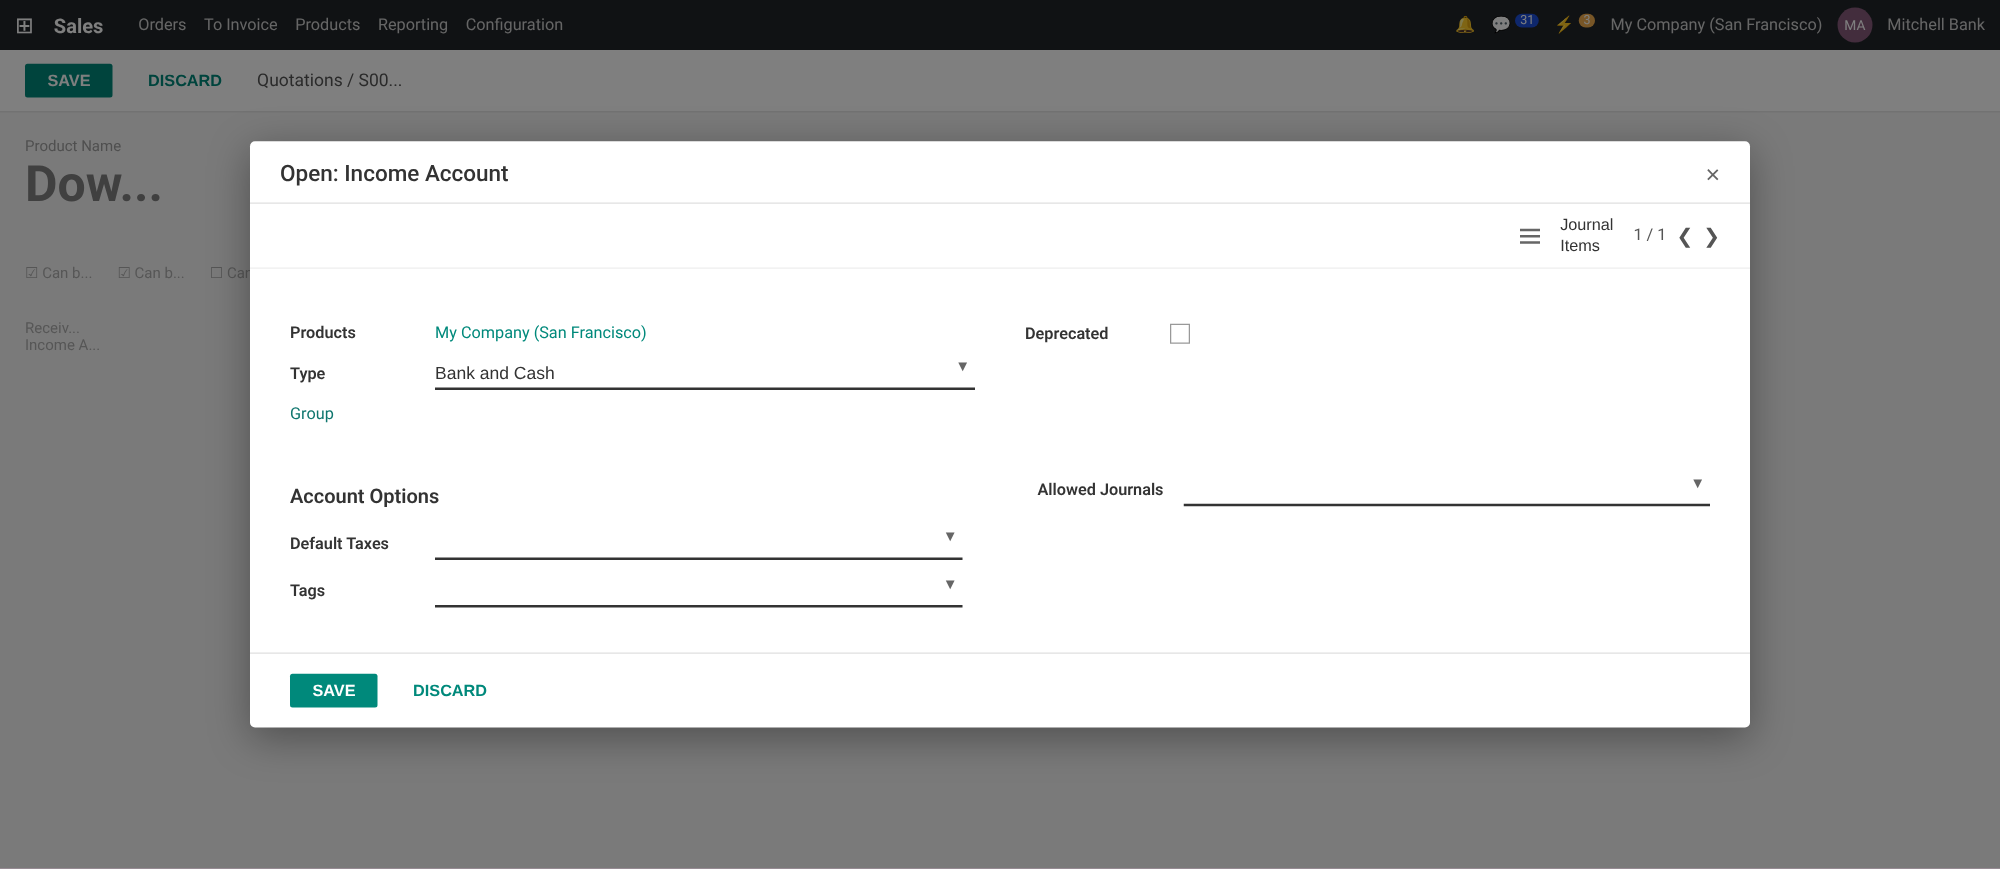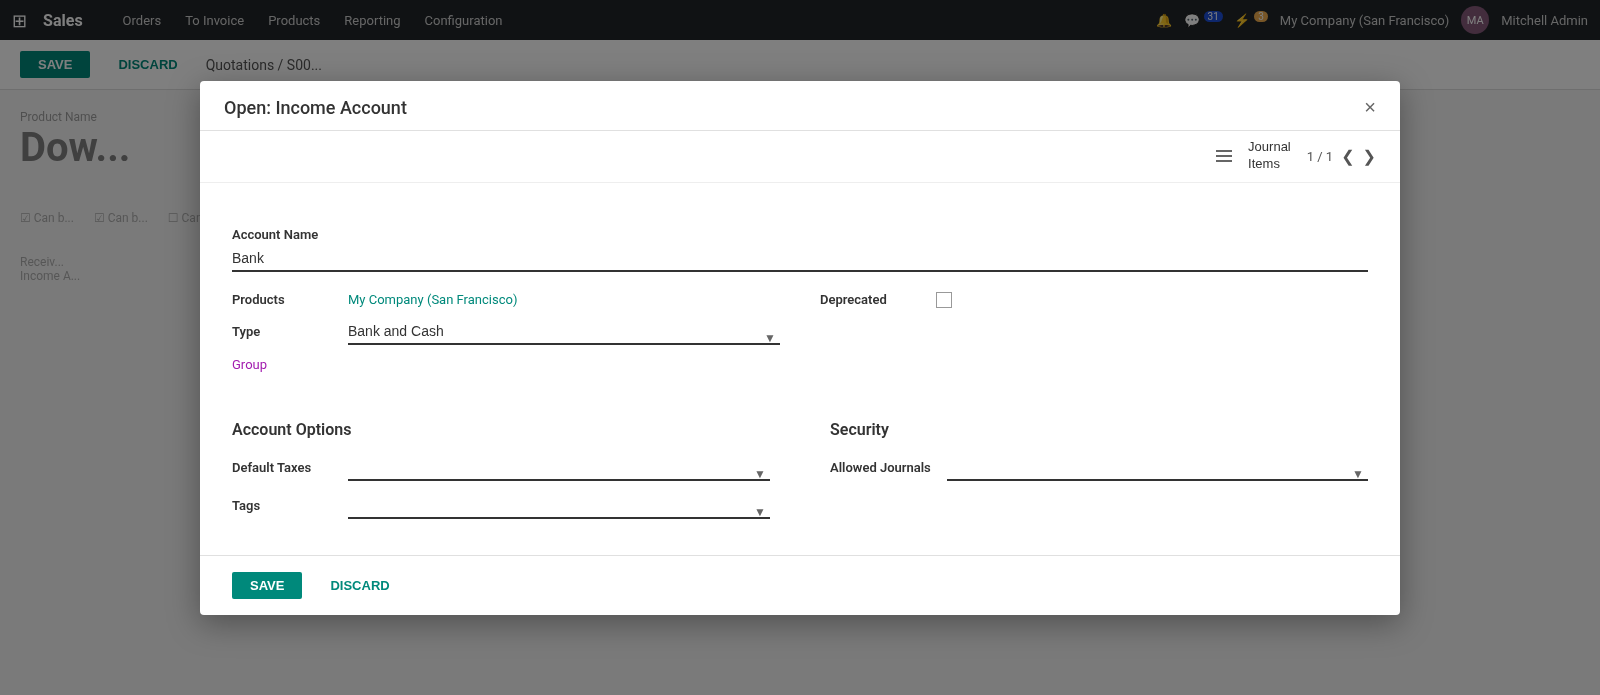--- a/index.html
+++ b/index.html
@@ -42,8 +42,8 @@
     }
     .top-nav-menu {
       display: flex;
-      gap: 24px;
-      margin-left: 24px;
+      gap: 14px;
+      margin-left: 12px;
     }
     .top-nav-menu-item {
       color: #ccc;

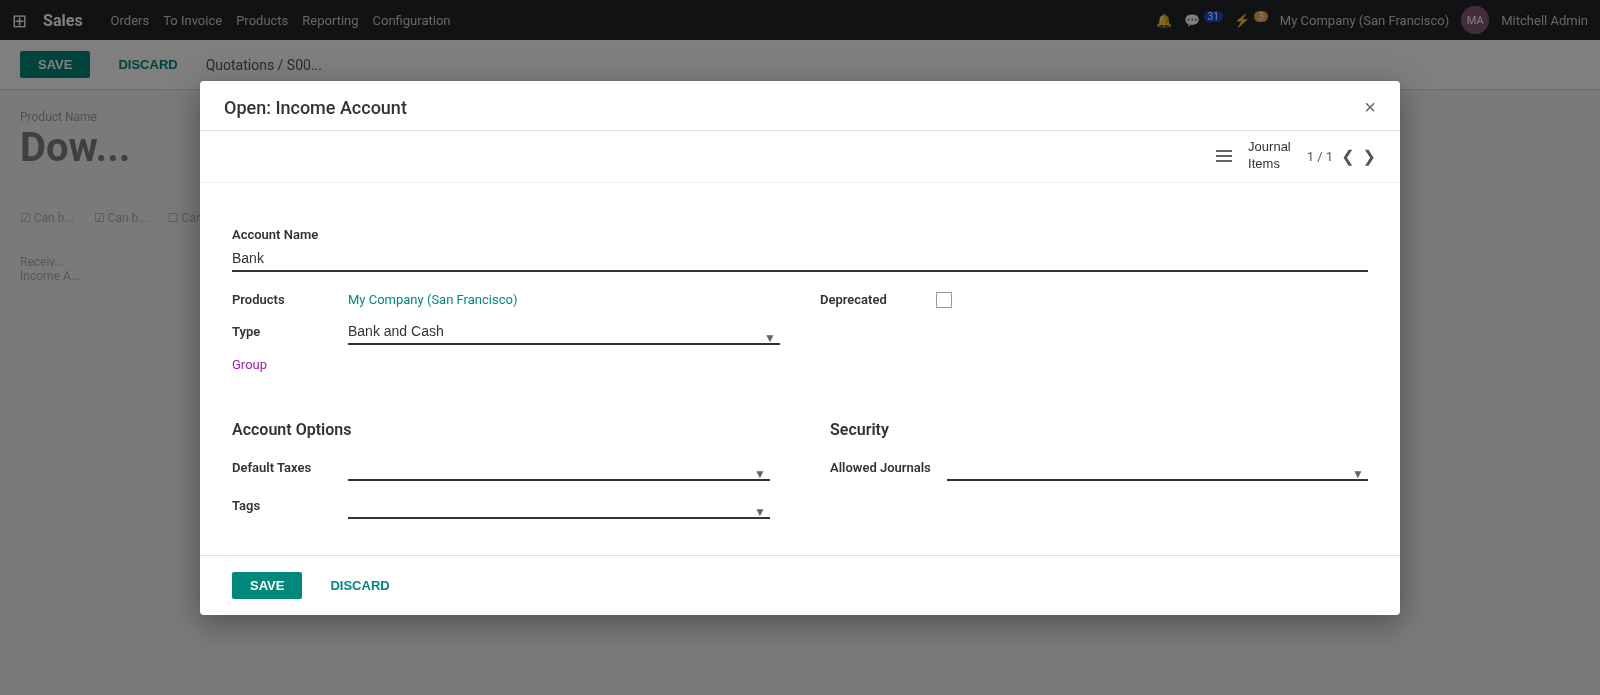--- a/index.html
+++ b/index.html
@@ -363,7 +363,7 @@
     <span style="cursor:pointer;">⚡ <sup style="background:#f0ad4e;color:#fff;border-radius:8px;padding:0 4px;font-size:10px;">3</sup></span>
     <span>My Company (San Francisco)</span>
     <span style="width:28px;height:28px;border-radius:50%;background:#875a7b;display:inline-flex;align-items:center;justify-content:center;color:#fff;font-size:11px;cursor:pointer;">MA</span>
-    <span>Mitchell Admin</span>
+    <span>Mitchell Bank</span>
   </div>
 </div>
 

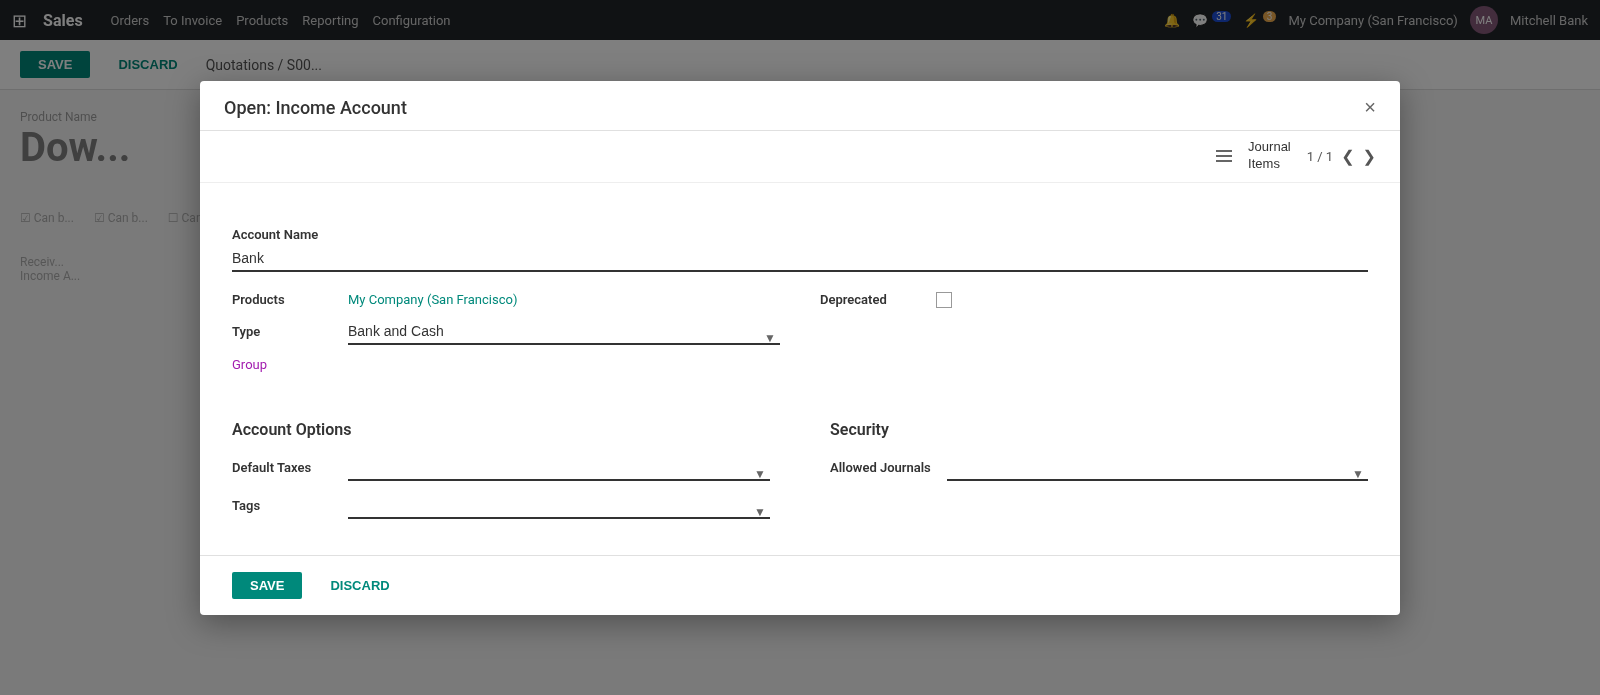--- a/index.html
+++ b/index.html
@@ -417,10 +417,6 @@
       <div class="form-group">
       </div>
 
-      <div class="form-group">
-        <label class="form-label">Account Name</label>
-        <input class="form-input" type="text" value="Bank" style="">
-      </div>
 
       <div class="form-row">
         <div class="form-col-left">

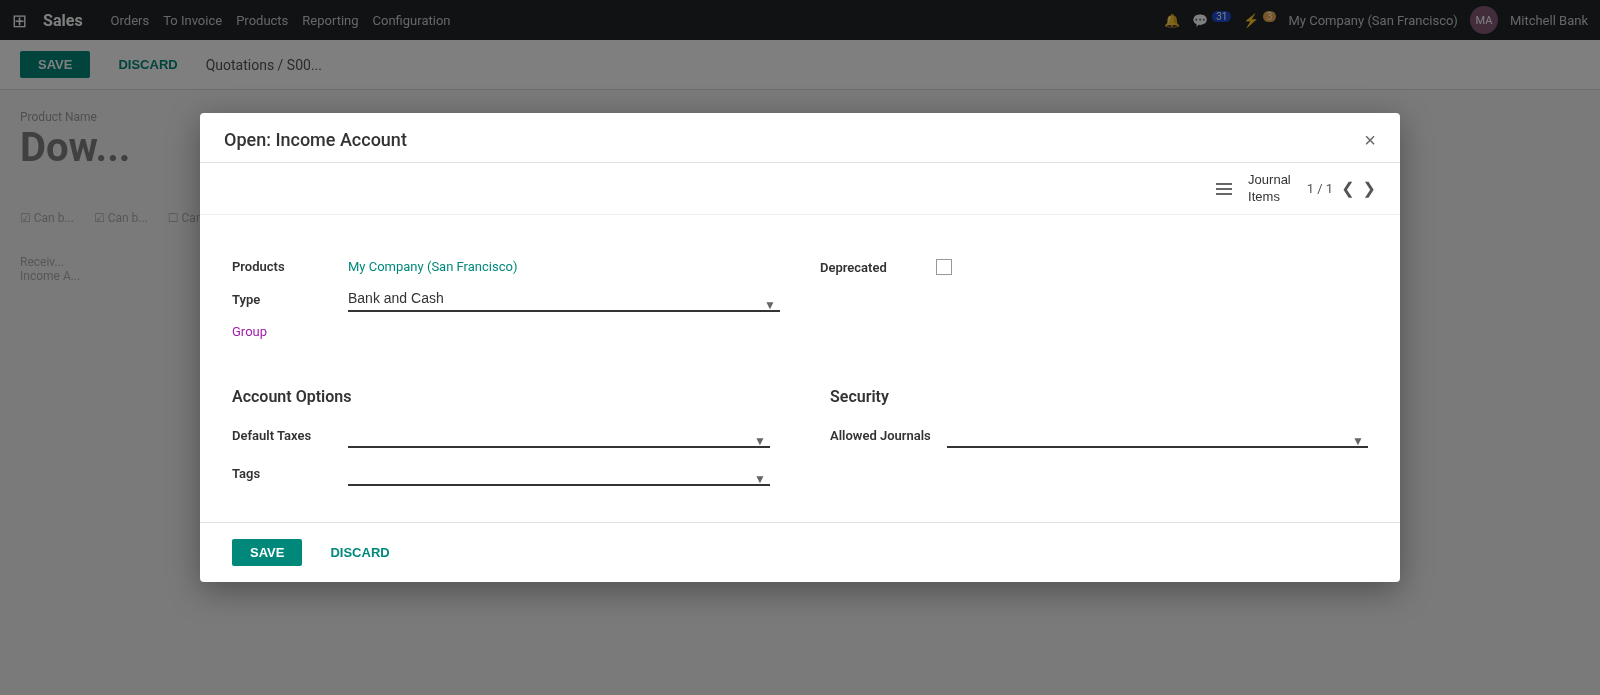--- a/index.html
+++ b/index.html
@@ -247,7 +247,7 @@
     .form-select-wrapper {
       position: relative;
       display: flex;
-      align-items: flex-end;
+      align-items: flex-start;
     }
     .form-select {
       width: 100%;

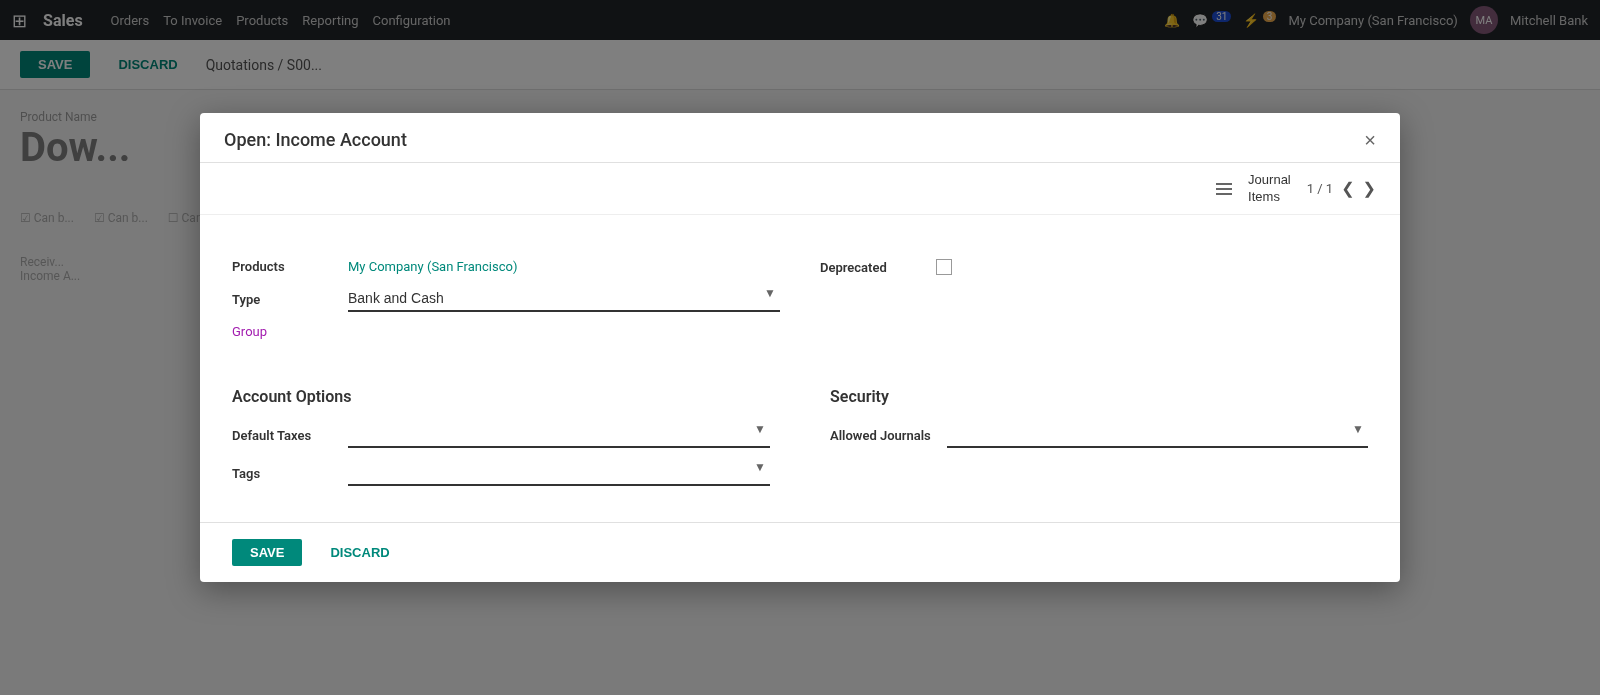--- a/index.html
+++ b/index.html
@@ -287,7 +287,7 @@
     
     .group-label {
       font-size: 13px;
-      color: #a21caf;
+      color: #0f766e;
       margin-bottom: 12px;
     }
 

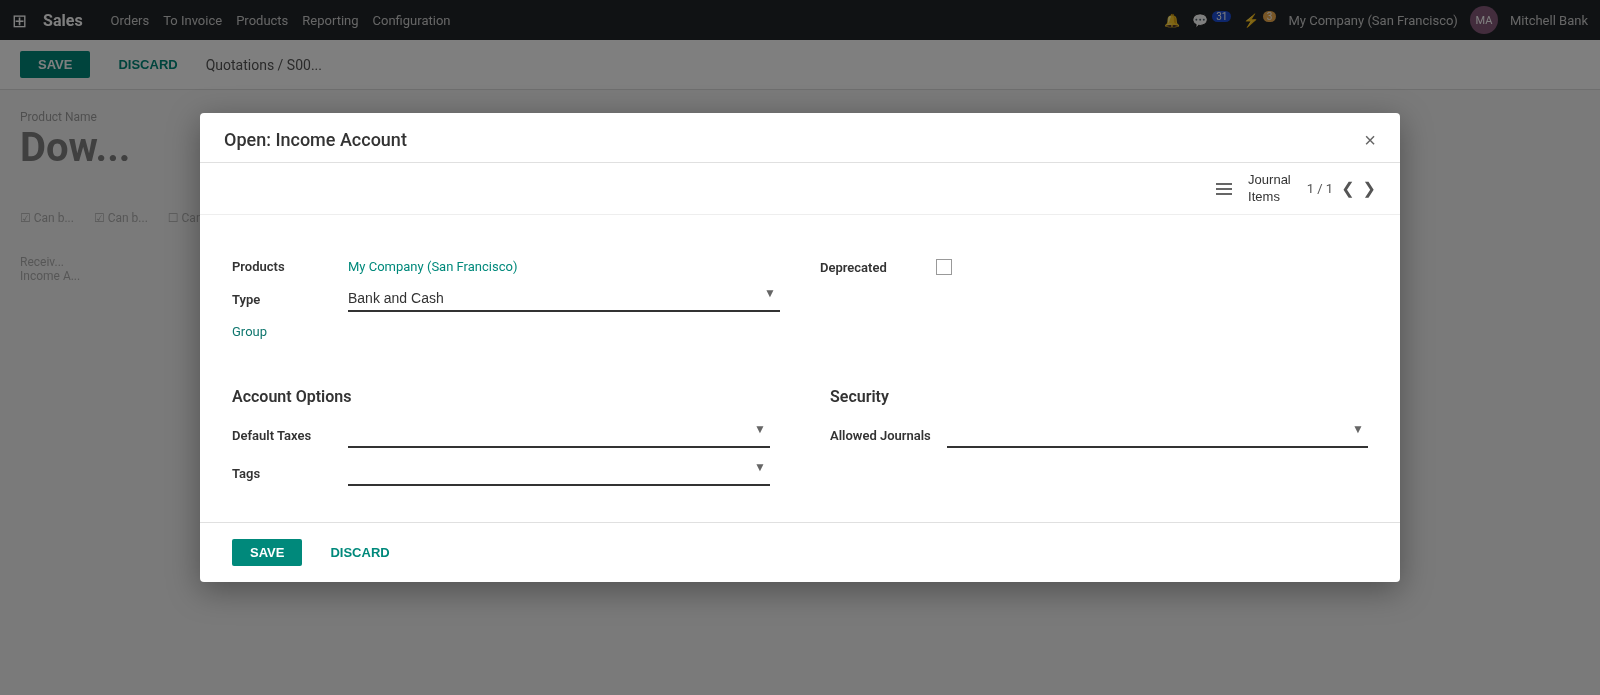--- a/index.html
+++ b/index.html
@@ -472,7 +472,6 @@
         </div>
 
         <div class="section-right">
-          <div class="section-heading">Security</div>
           <div class="inline-field">
             <span class="inline-label">Allowed Journals</span>
             <div class="form-select-wrapper" style="flex:1;">

